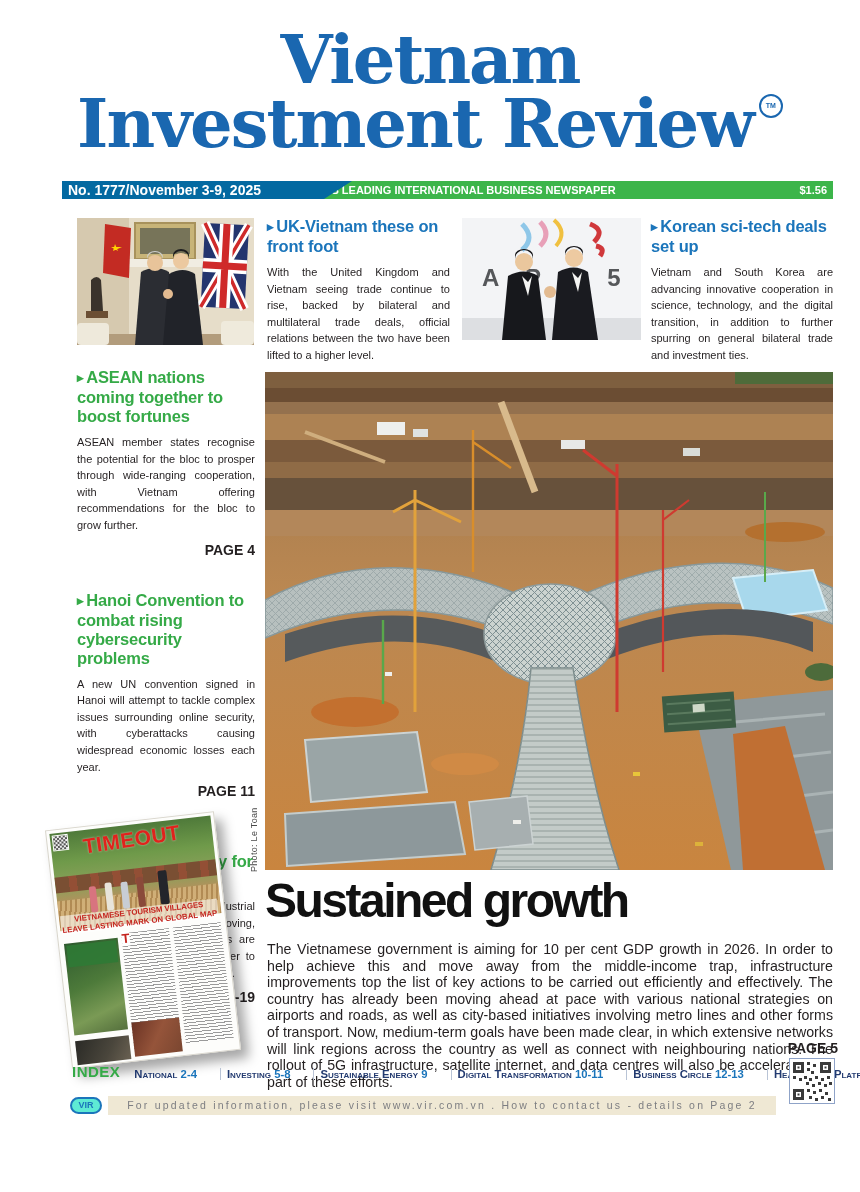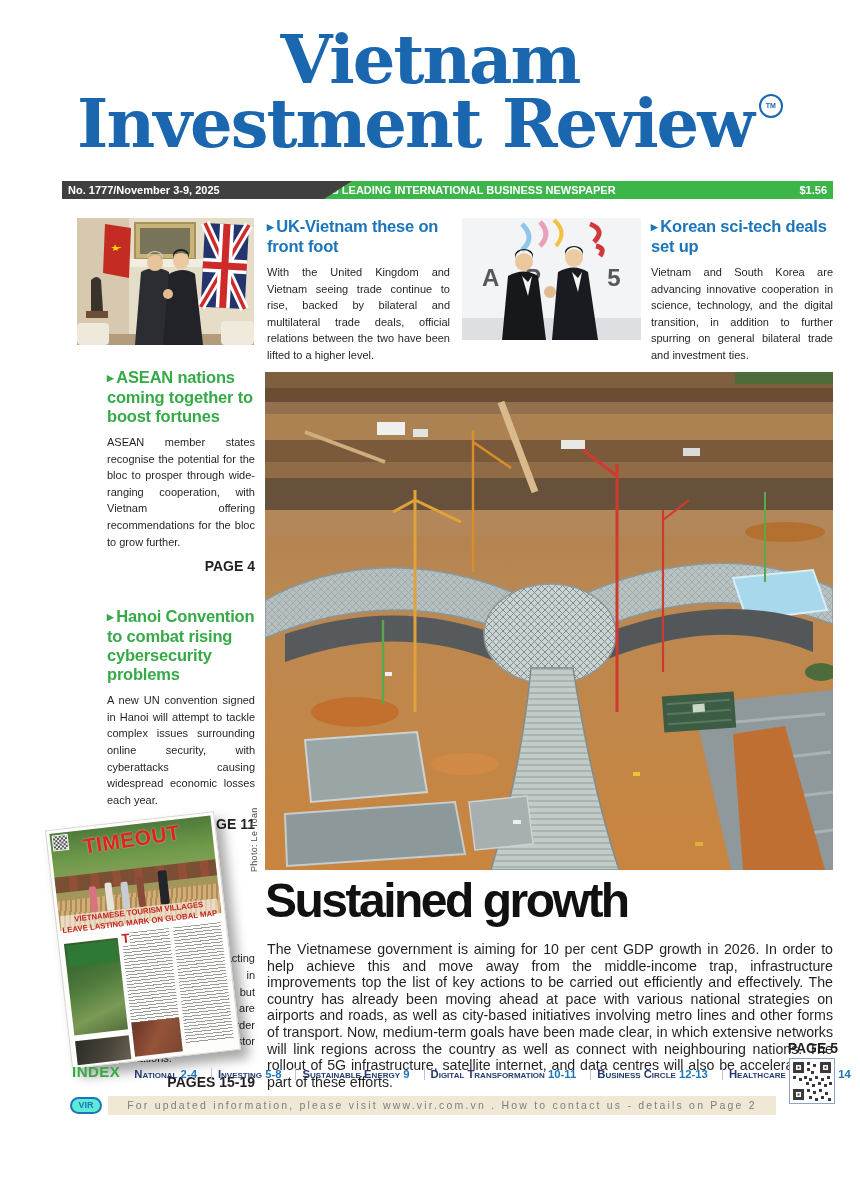--- a/index.html
+++ b/index.html
@@ -19,9 +19,9 @@
 
   
   .issue-bar{position:absolute;top:181px;left:62px;width:771px;height:18px;background:#3cb54a;}
-  .issue-left{position:absolute;left:0;top:0;height:18px;width:290px;background:#404040;
+  .issue-left{position:absolute;left:0;top:0;height:18px;width:290px;background:#0369a1;
               clip-path:polygon(0 0,290px 0,262px 18px,0 18px);
-              color:#fff;font-size:11px;font-weight:bold;line-height:18px;padding-left:6px;box-sizing:border-box;}
+              color:#fff;font-size:14px;font-weight:bold;line-height:18px;padding-left:6px;box-sizing:border-box;}
   .issue-tagline{position:absolute;left:0;width:100%;text-align:center;color:#fff;
                  font-size:11px;font-weight:bold;line-height:18px;}
   .issue-price{position:absolute;right:6px;top:0;color:#fff;font-size:11px;font-weight:bold;line-height:18px;}

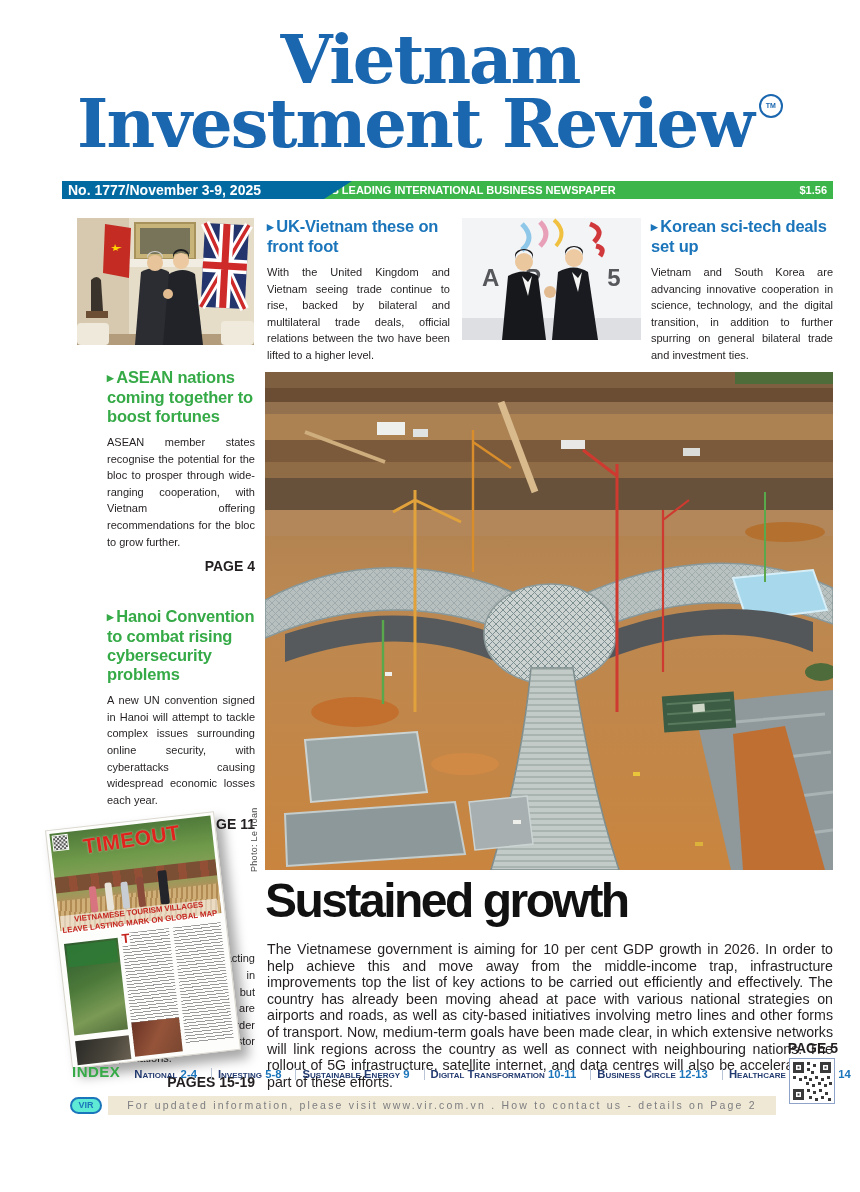--- a/index.html
+++ b/index.html
@@ -40,7 +40,7 @@
   .kr-text{position:absolute;left:651px;top:217px;width:182px;}
 
   .sidebar{position:absolute;left:77px;top:368px;width:178px;}
-  .sb-story{margin-bottom:33px;margin-left:30px;}
+  .sb-story{margin-bottom:33px;}
   .sb-story .story-page{margin-top:8px;}
 
   

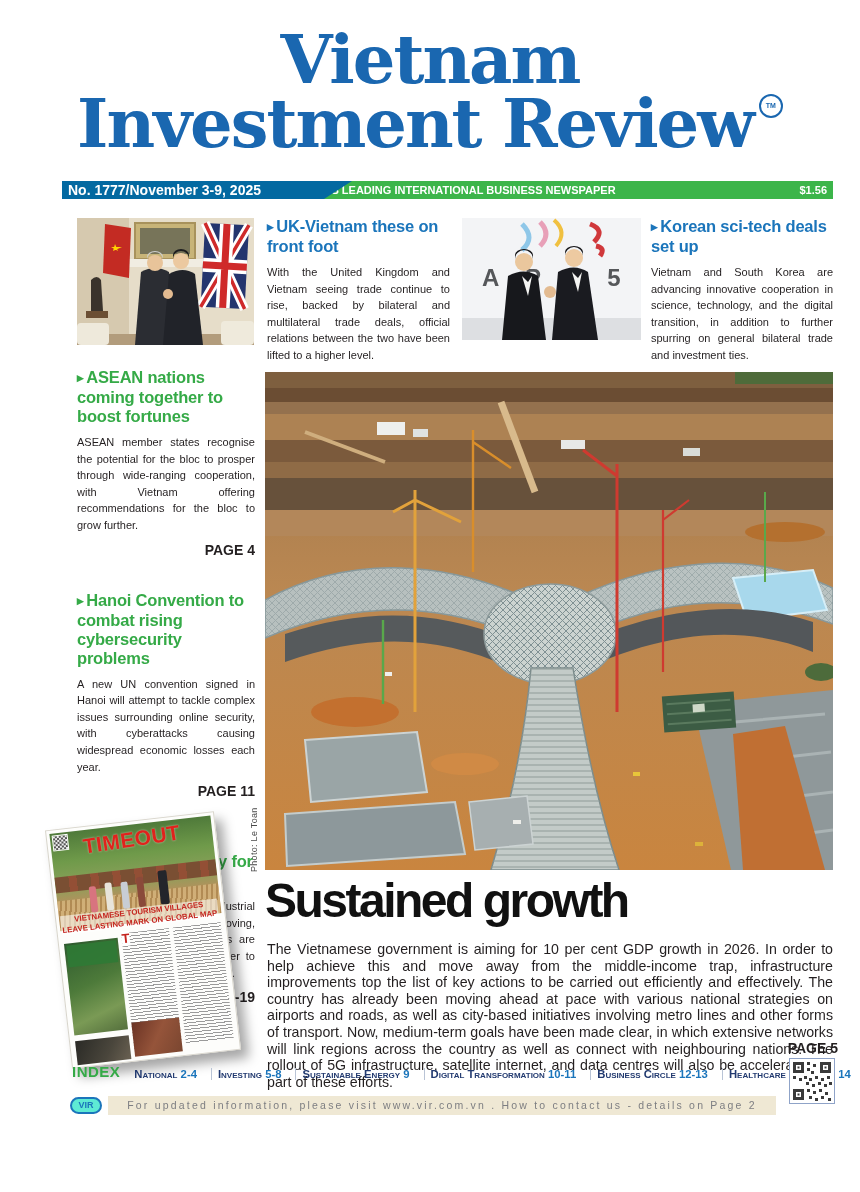--- a/index.html
+++ b/index.html
@@ -92,7 +92,7 @@
   .index-row{position:absolute;left:72px;top:1063px;width:710px;display:flex;align-items:flex-end;}
   .index-label{color:#35aa47;font-weight:bold;font-size:15px;letter-spacing:.5px;margin-right:14px;}
   .idx-item{font-size:11.3px;font-weight:bold;font-variant:small-caps;color:#223a70;
-            border-right:1px solid #b9c4d6;padding-right:14px;margin-right:6px;white-space:nowrap;}
+            border-right:1px solid #b9c4d6;padding-right:23px;margin-right:6px;white-space:nowrap;}
   .idx-item:last-child{border-right:none;}
   .idx-pages{color:#1b75bb;font-variant:normal;}
 

